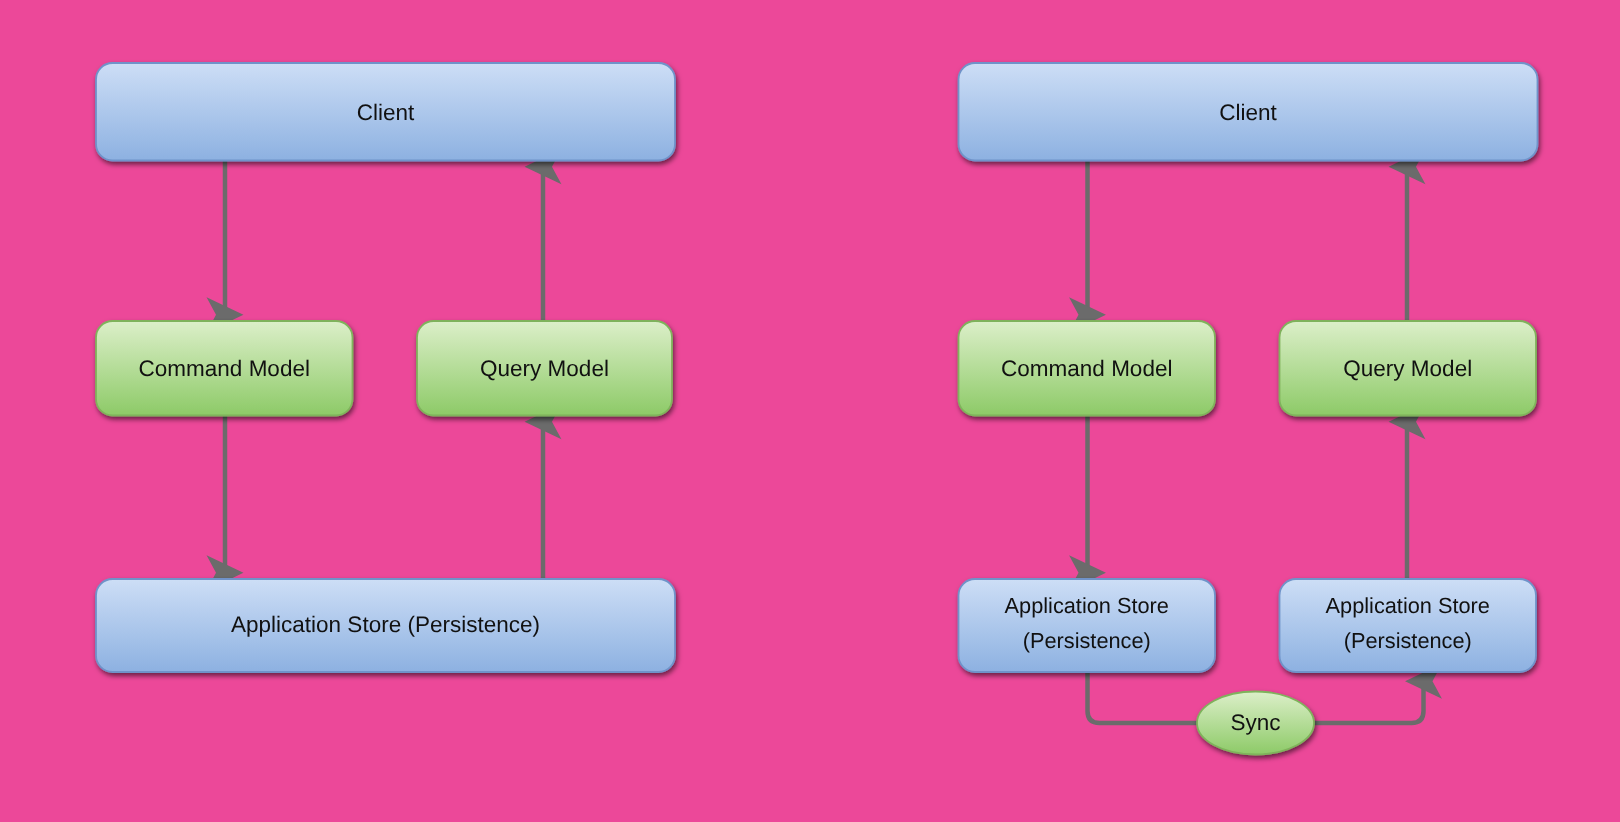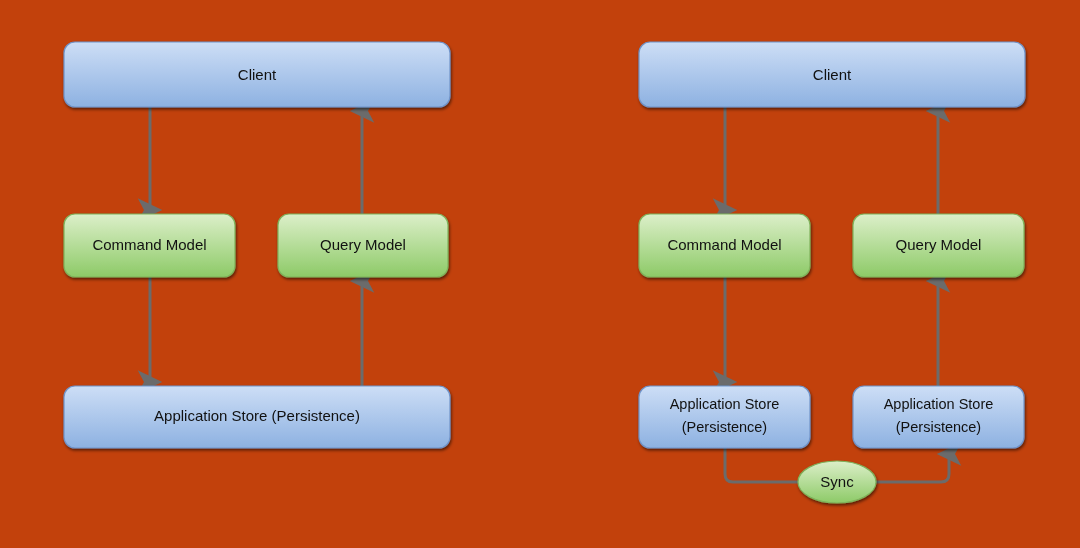--- a/index.html
+++ b/index.html
@@ -18,7 +18,7 @@
     position: relative;
     width: 1080px;
     height: 548px;
-    background: #c2410c;
+    background: #ec4899;
   }
   svg.layer {
     position: absolute;

